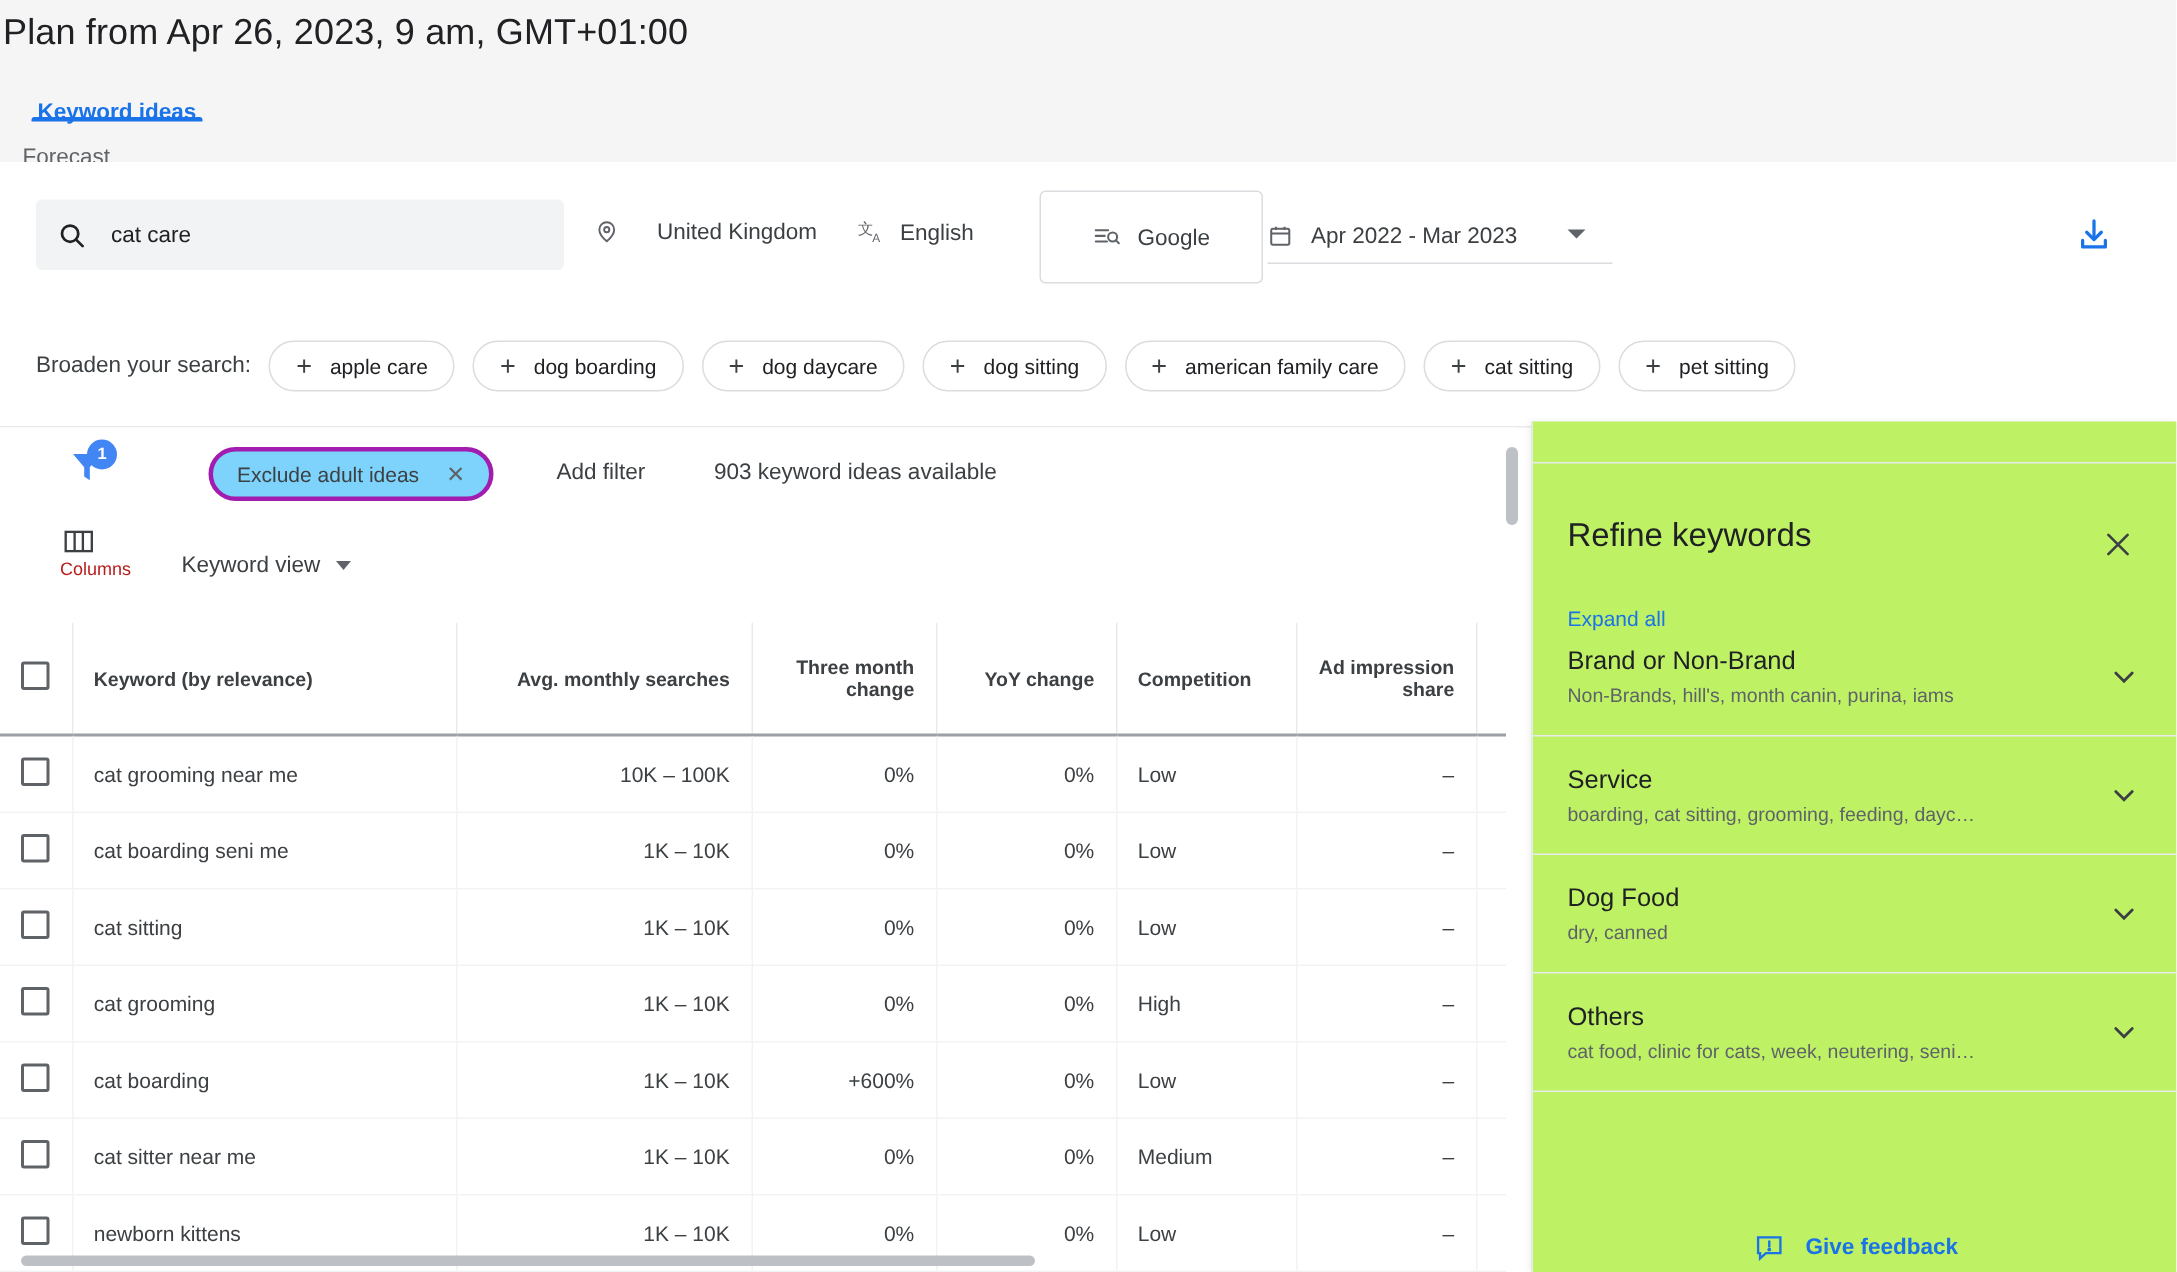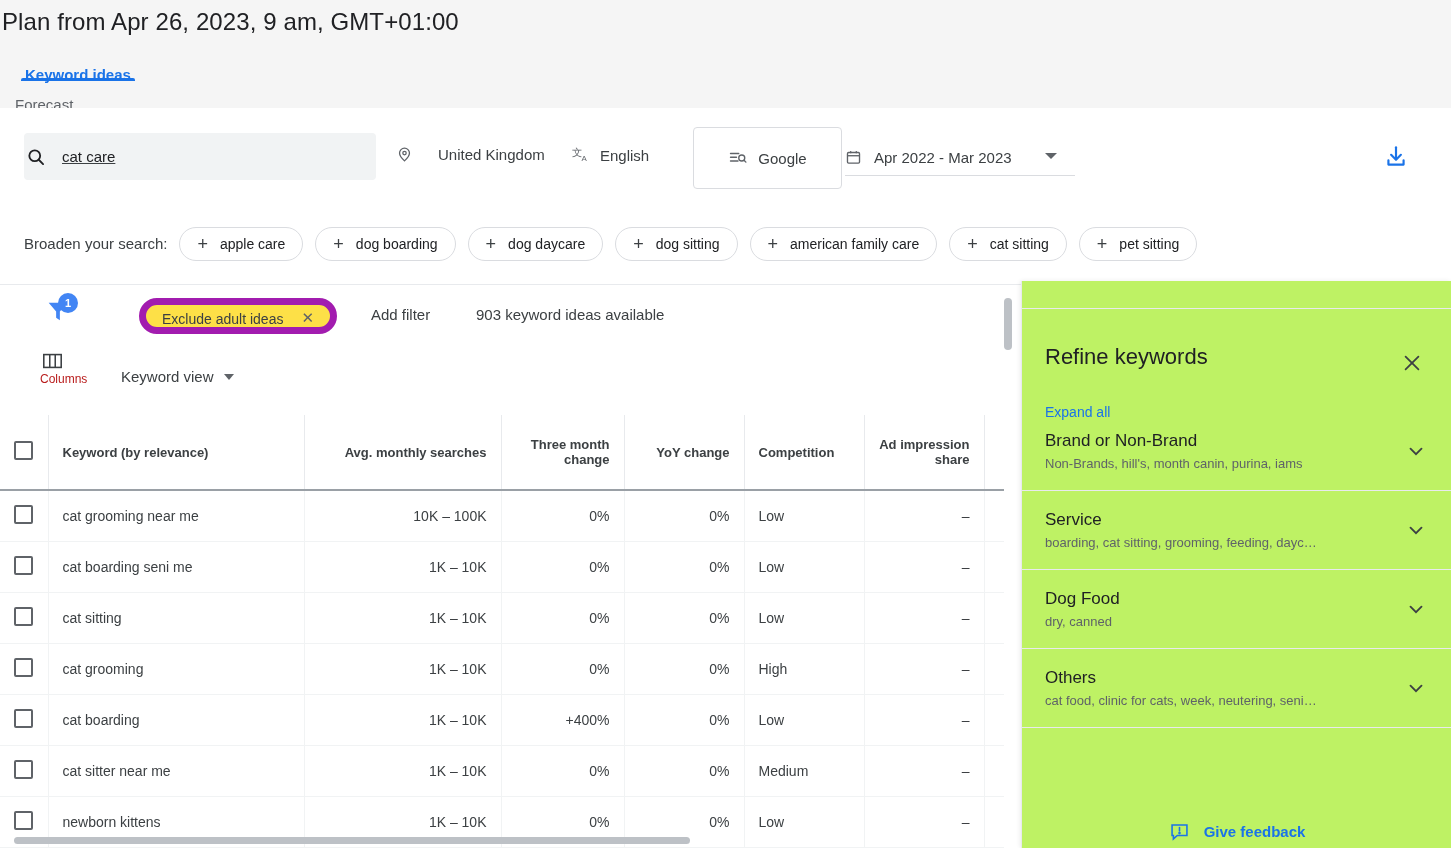--- a/index.html
+++ b/index.html
@@ -47,8 +47,7 @@
   .search-box {
     position:absolute; left:24px; top:25px; width:352px; height:47px;
     background:#f1f3f4; border-radius:4px; display:flex; align-items:center;
-    padding-left:2px;
-    text-decoration:underline;
+    padding-left:14px;
   }
   .search-box .q {
     font-size:15px; color:#202124; margin-left:16px;

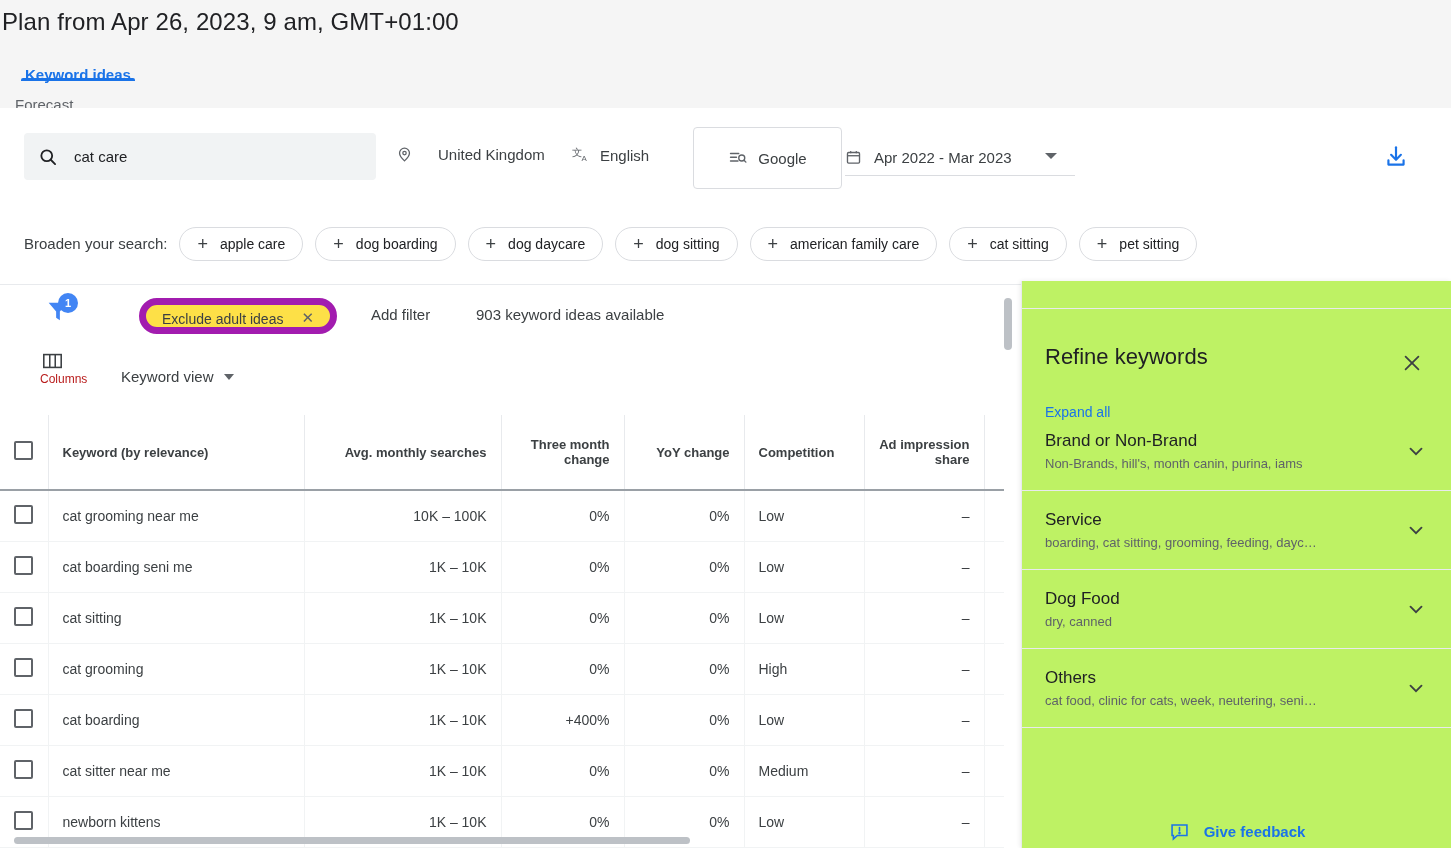--- a/index.html
+++ b/index.html
@@ -114,9 +114,9 @@
   }
   .fchip {
     position:absolute; left:139px; top:13px; height:36px;
-    border:7px solid #a21caf; border-radius:18px; padding:0 16px;
-    display:flex; align-items:flex-end; font-size:14px; color:#3c4043;
-    cursor:pointer; background:#fde047;
+    border:3px solid #a21caf; border-radius:18px; padding:0 16px;
+    display:flex; align-items:center; font-size:14px; color:#3c4043;
+    cursor:pointer; background:#7dd3fc;
   }
   .fchip .x { margin-left:18px; font-size:15px; color:#5f6368; }
   .addfilter { position:absolute; left:371px; top:21px; font-size:15px; color:#3c4043; cursor:pointer; }

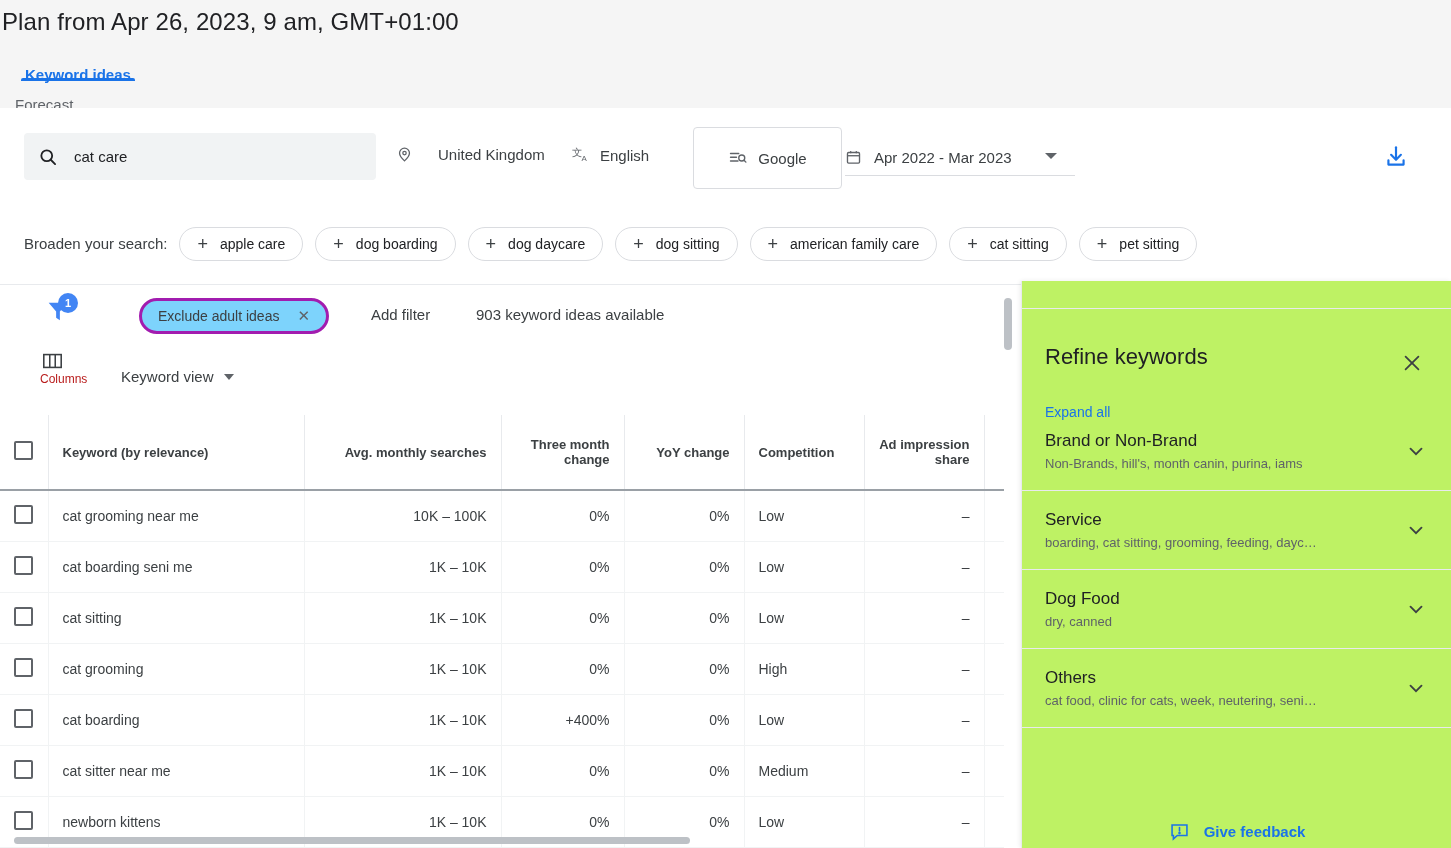--- a/index.html
+++ b/index.html
@@ -410,7 +410,7 @@
             <td class="c-check"><span class="cb"></span></td>
             <td class="c-kw">cat boarding</td>
             <td class="c-avg">1K – 10K</td>
-            <td class="c-3m">+400%</td>
+            <td class="c-3m">+600%</td>
             <td class="c-yoy">0%</td>
             <td class="c-comp">Low</td>
             <td class="c-ais">–</td>

